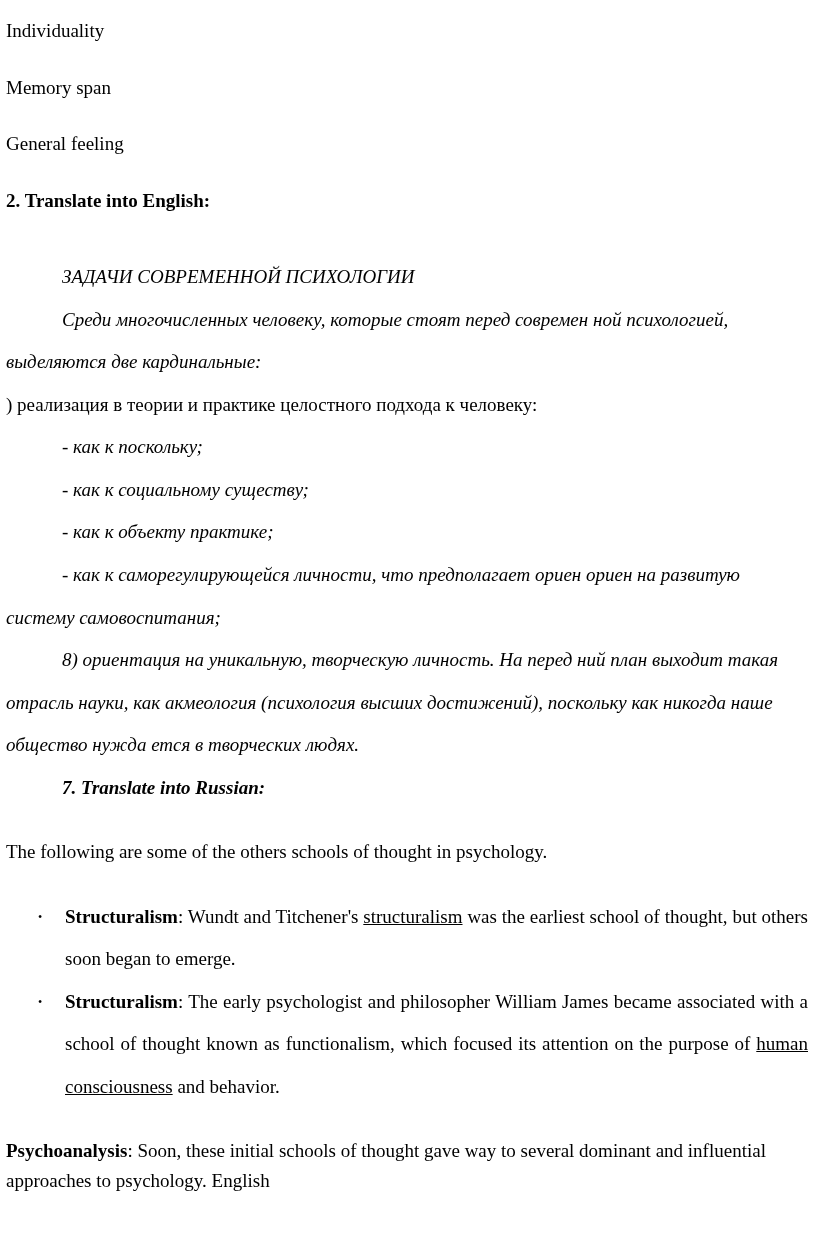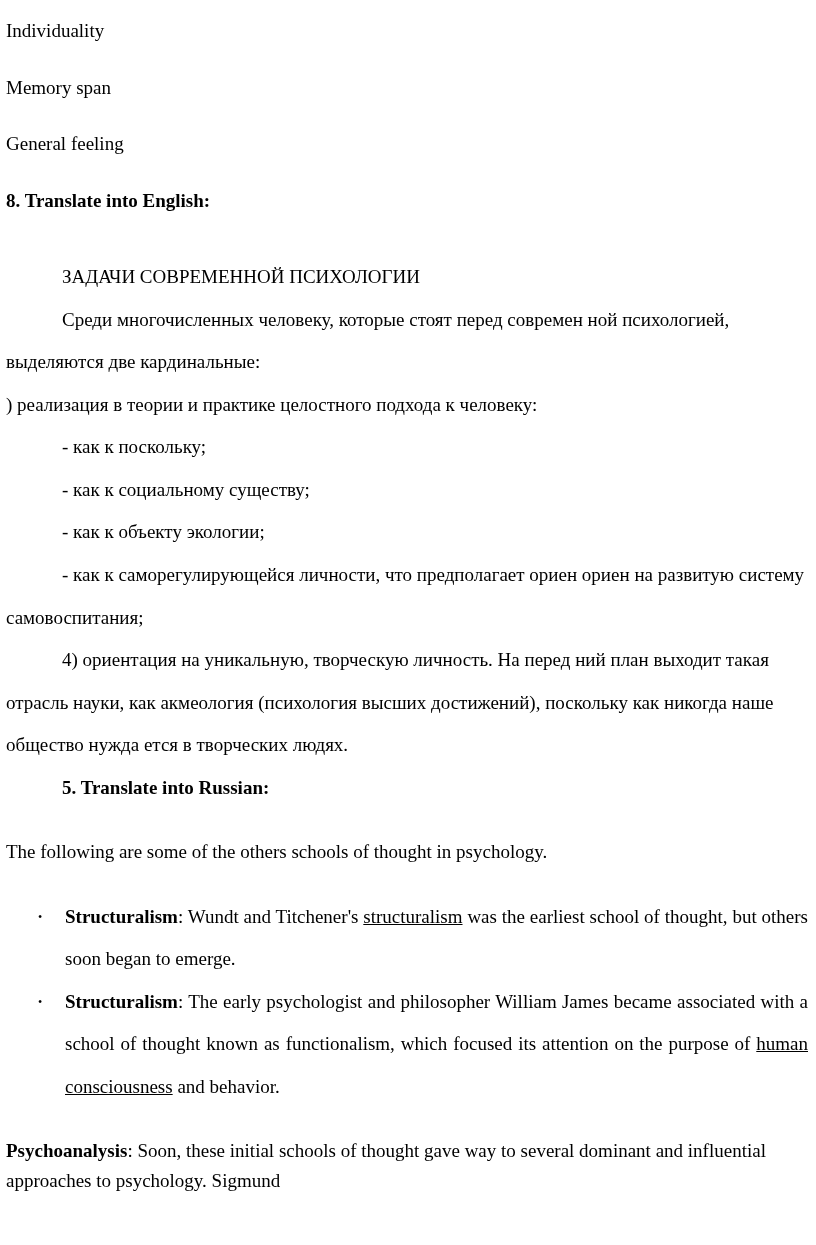--- a/index.html
+++ b/index.html
@@ -43,7 +43,7 @@
 <p class="para vocab">Memory span</p>
 <p class="para vocab">General feeling</p>
 
-<p class="para heading h8">8. Translate into English:</p>
+<p class="para heading h8">2. Translate into English:</p>
 
 <p class="para indent">ЗАДАЧИ СОВРЕМЕННОЙ ПСИХОЛОГИИ</p>
 

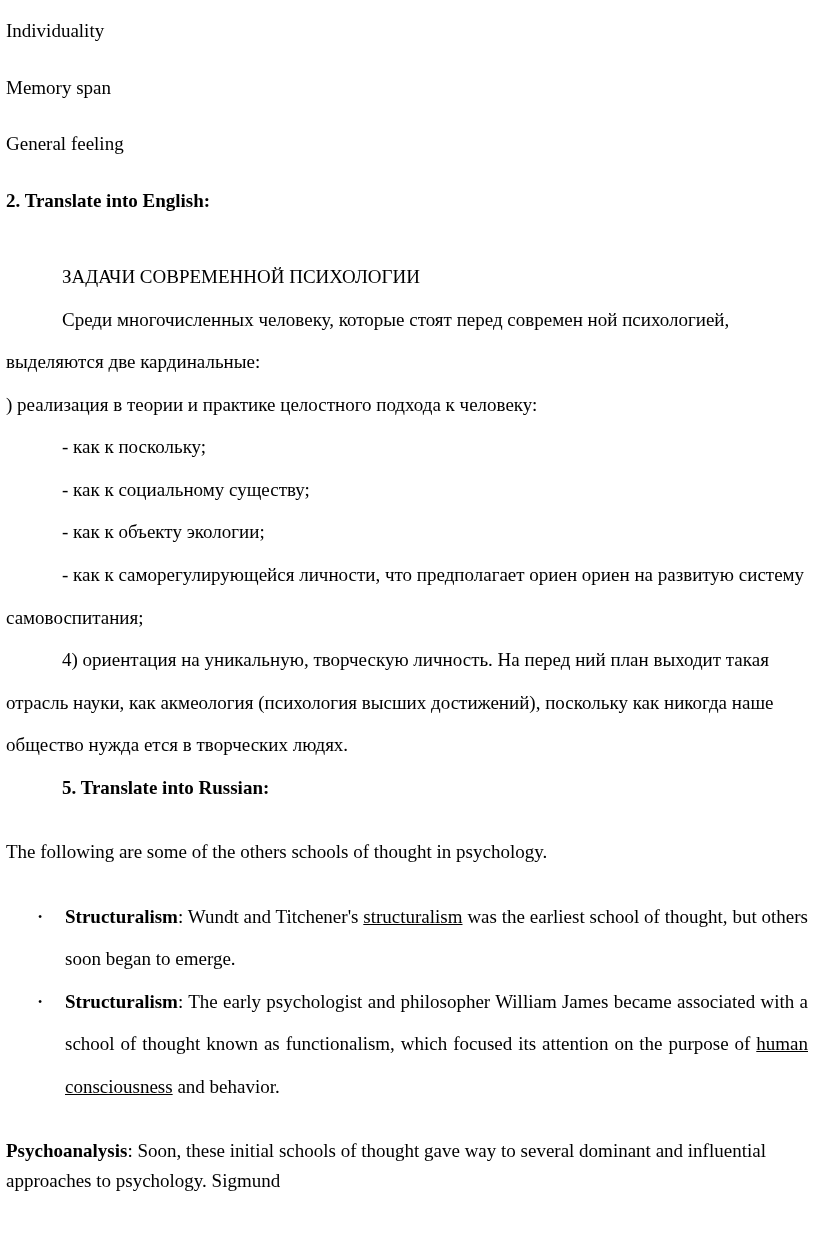--- a/index.html
+++ b/index.html
@@ -17,7 +17,7 @@
   .vocab { margin-bottom: 14px; }
   .heading { font-weight: bold; }
   .h8 { margin-bottom: 34px; }
-  .indent { text-indent: 56px; }
+  .indent { text-indent: 56px; font-style: italic; }
   .mb22 { margin-bottom: 22px; }
   .bullet-item {
     position: relative;

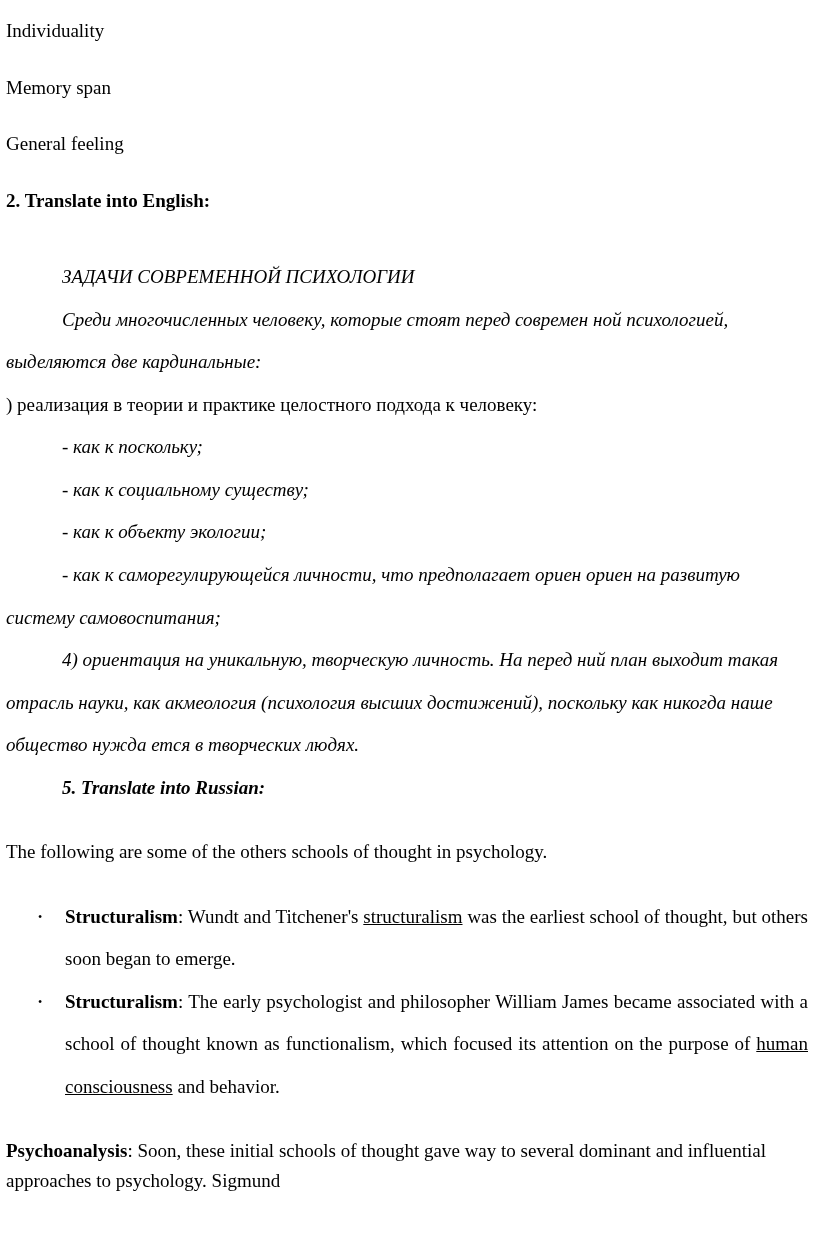--- a/index.html
+++ b/index.html
@@ -53,7 +53,7 @@
 
 <p class="para indent">- как к поскольку;</p>
 <p class="para indent">- как к социальному существу;</p>
-<p class="para indent">- как к объекту экологии;</p>
+<p class="para indent">- как к объекту практике;</p>
 <p class="para indent">- как к саморегулирующейся личности, что предполагает ориен ориен на развитую систему самовоспитания;</p>
 
 <p class="para indent">4) ориентация на уникальную, творческую личность. На перед ний план выходит такая отрасль науки, как акмеология (психология высших достижений), поскольку как никогда наше общество нужда ется в творческих людях.</p>

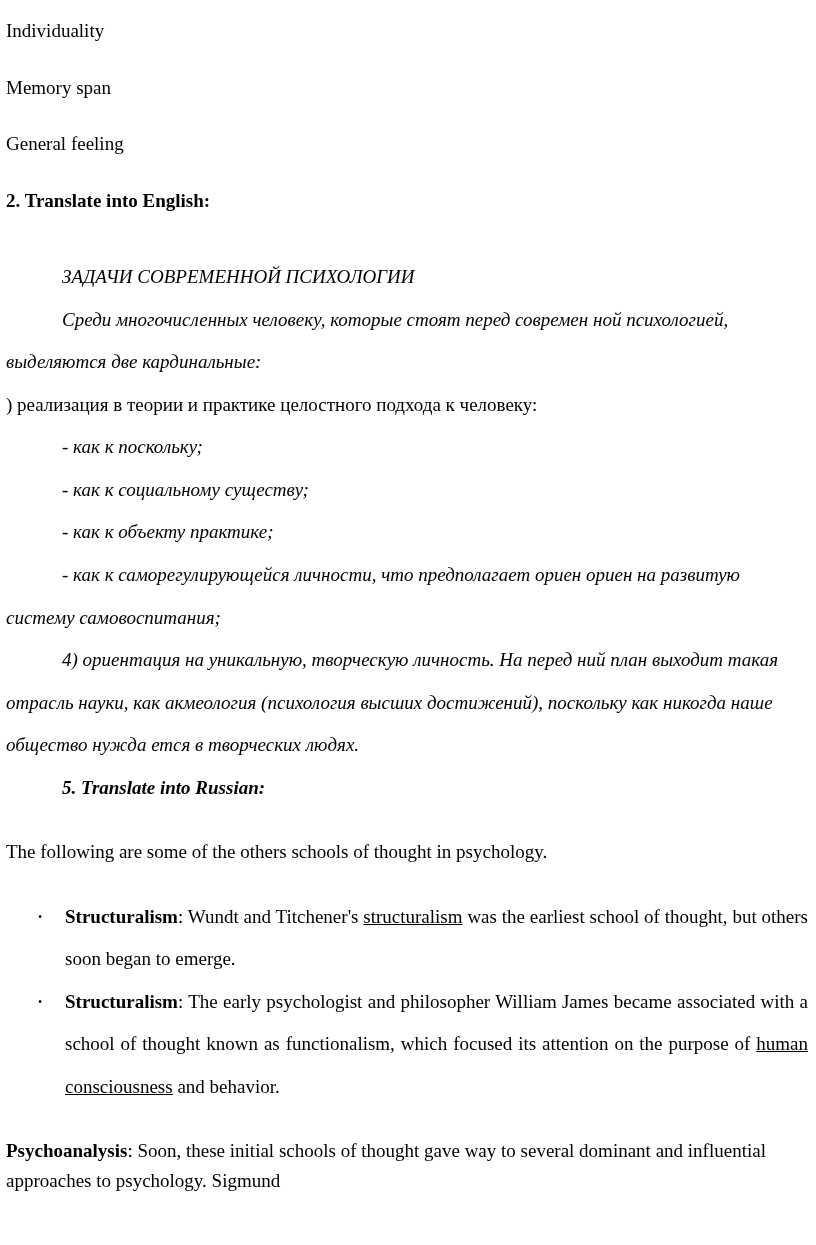--- a/index.html
+++ b/index.html
@@ -56,7 +56,7 @@
 <p class="para indent">- как к объекту практике;</p>
 <p class="para indent">- как к саморегулирующейся личности, что предполагает ориен ориен на развитую систему самовоспитания;</p>
 
-<p class="para indent">4) ориентация на уникальную, творческую личность. На перед ний план выходит такая отрасль науки, как акмеология (психология высших достижений), поскольку как никогда наше общество нужда ется в творческих людях.</p>
+<p class="para indent">8) ориентация на уникальную, творческую личность. На перед ний план выходит такая отрасль науки, как акмеология (психология высших достижений), поскольку как никогда наше общество нужда ется в творческих людях.</p>
 
 <p class="para heading indent mb22">5. Translate into Russian:</p>
 

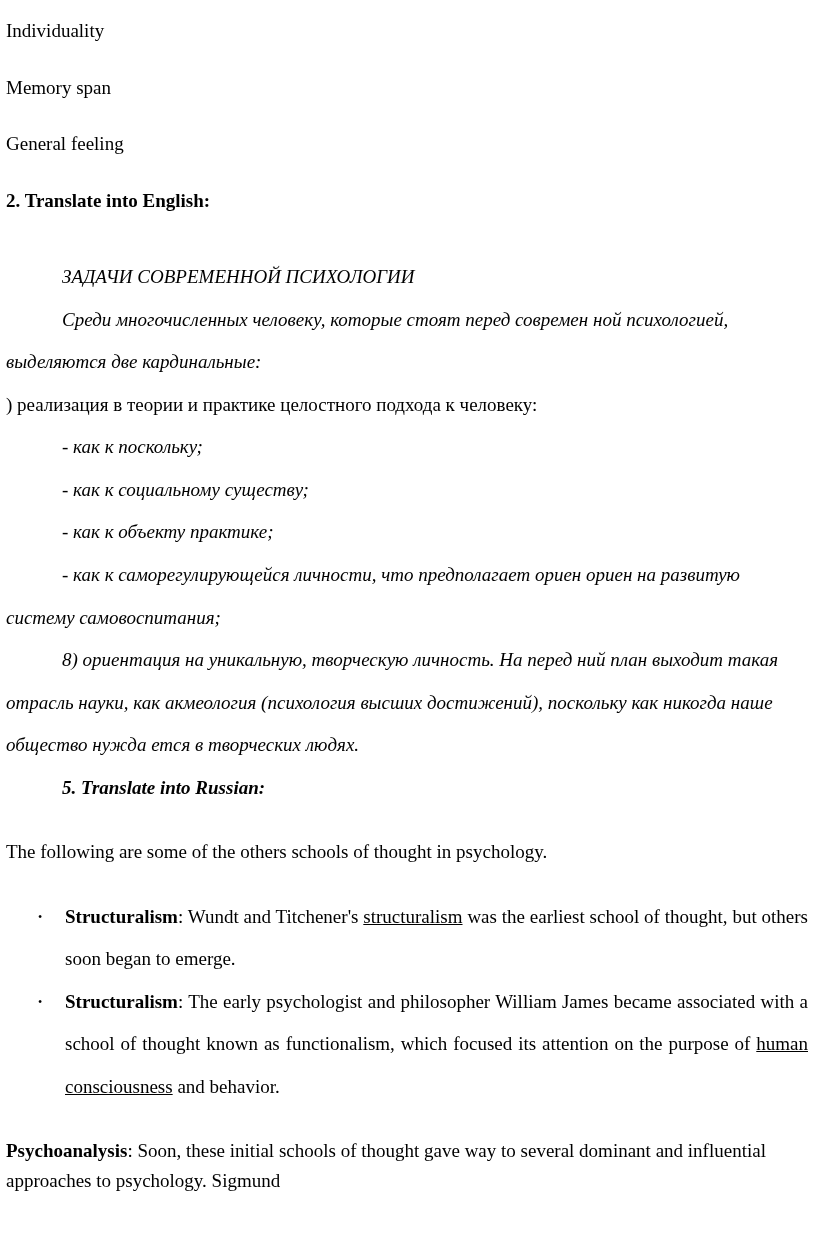--- a/index.html
+++ b/index.html
@@ -58,7 +58,7 @@
 
 <p class="para indent">8) ориентация на уникальную, творческую личность. На перед ний план выходит такая отрасль науки, как акмеология (психология высших достижений), поскольку как никогда наше общество нужда ется в творческих людях.</p>
 
-<p class="para heading indent mb22">5. Translate into Russian:</p>
+<p class="para heading indent mb22">7. Translate into Russian:</p>
 
 <p class="para mb22">The following are some of the others schools of thought in psychology.</p>
 

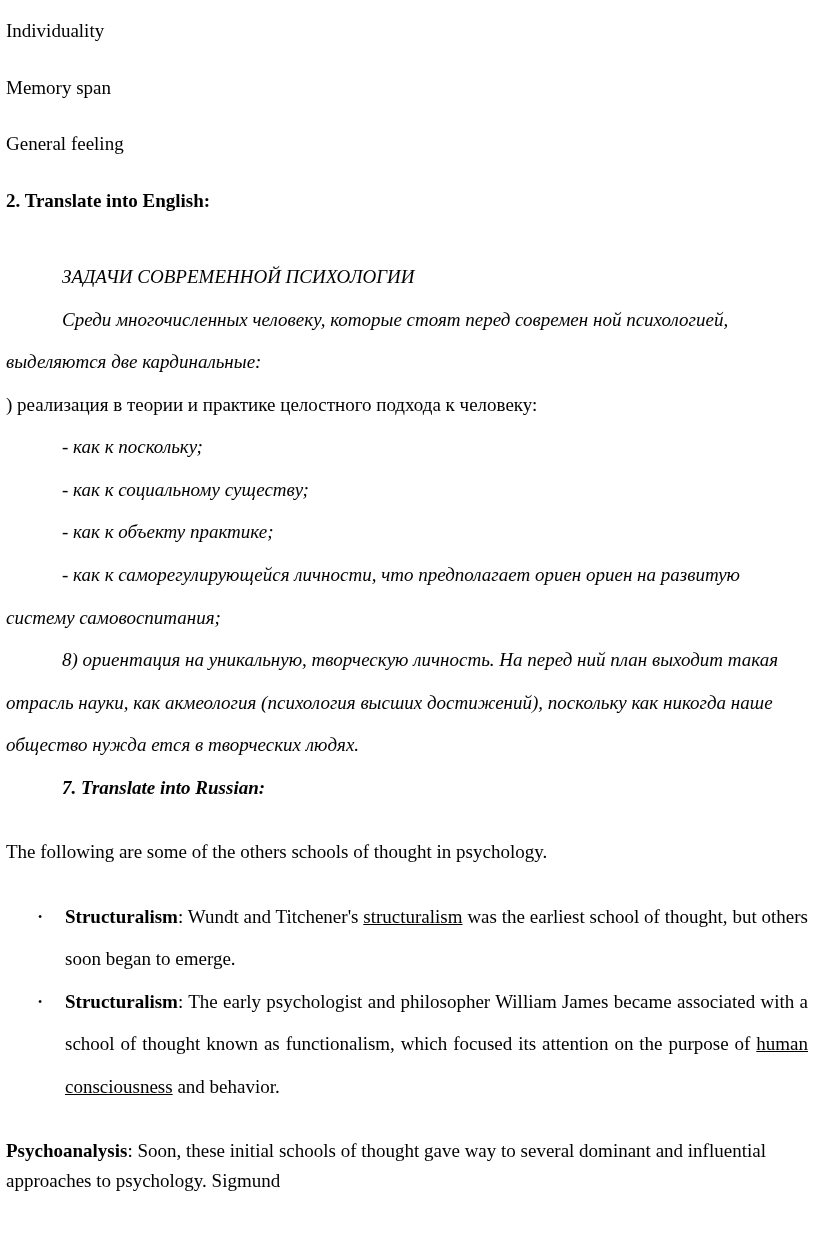--- a/index.html
+++ b/index.html
@@ -71,7 +71,7 @@
 </div>
 
 <p class="para final">
-  <span class="term">Psychoanalysis</span><span>: Soon, these initial schools of thought gave way to several dominant and influential approaches to psychology. Sigmund</span>
+  <span class="term">Psychoanalysis</span><span>: Soon, these initial schools of thought gave way to several dominant and influential approaches to psychology. English</span>
 </p>
 
 </body></html>

